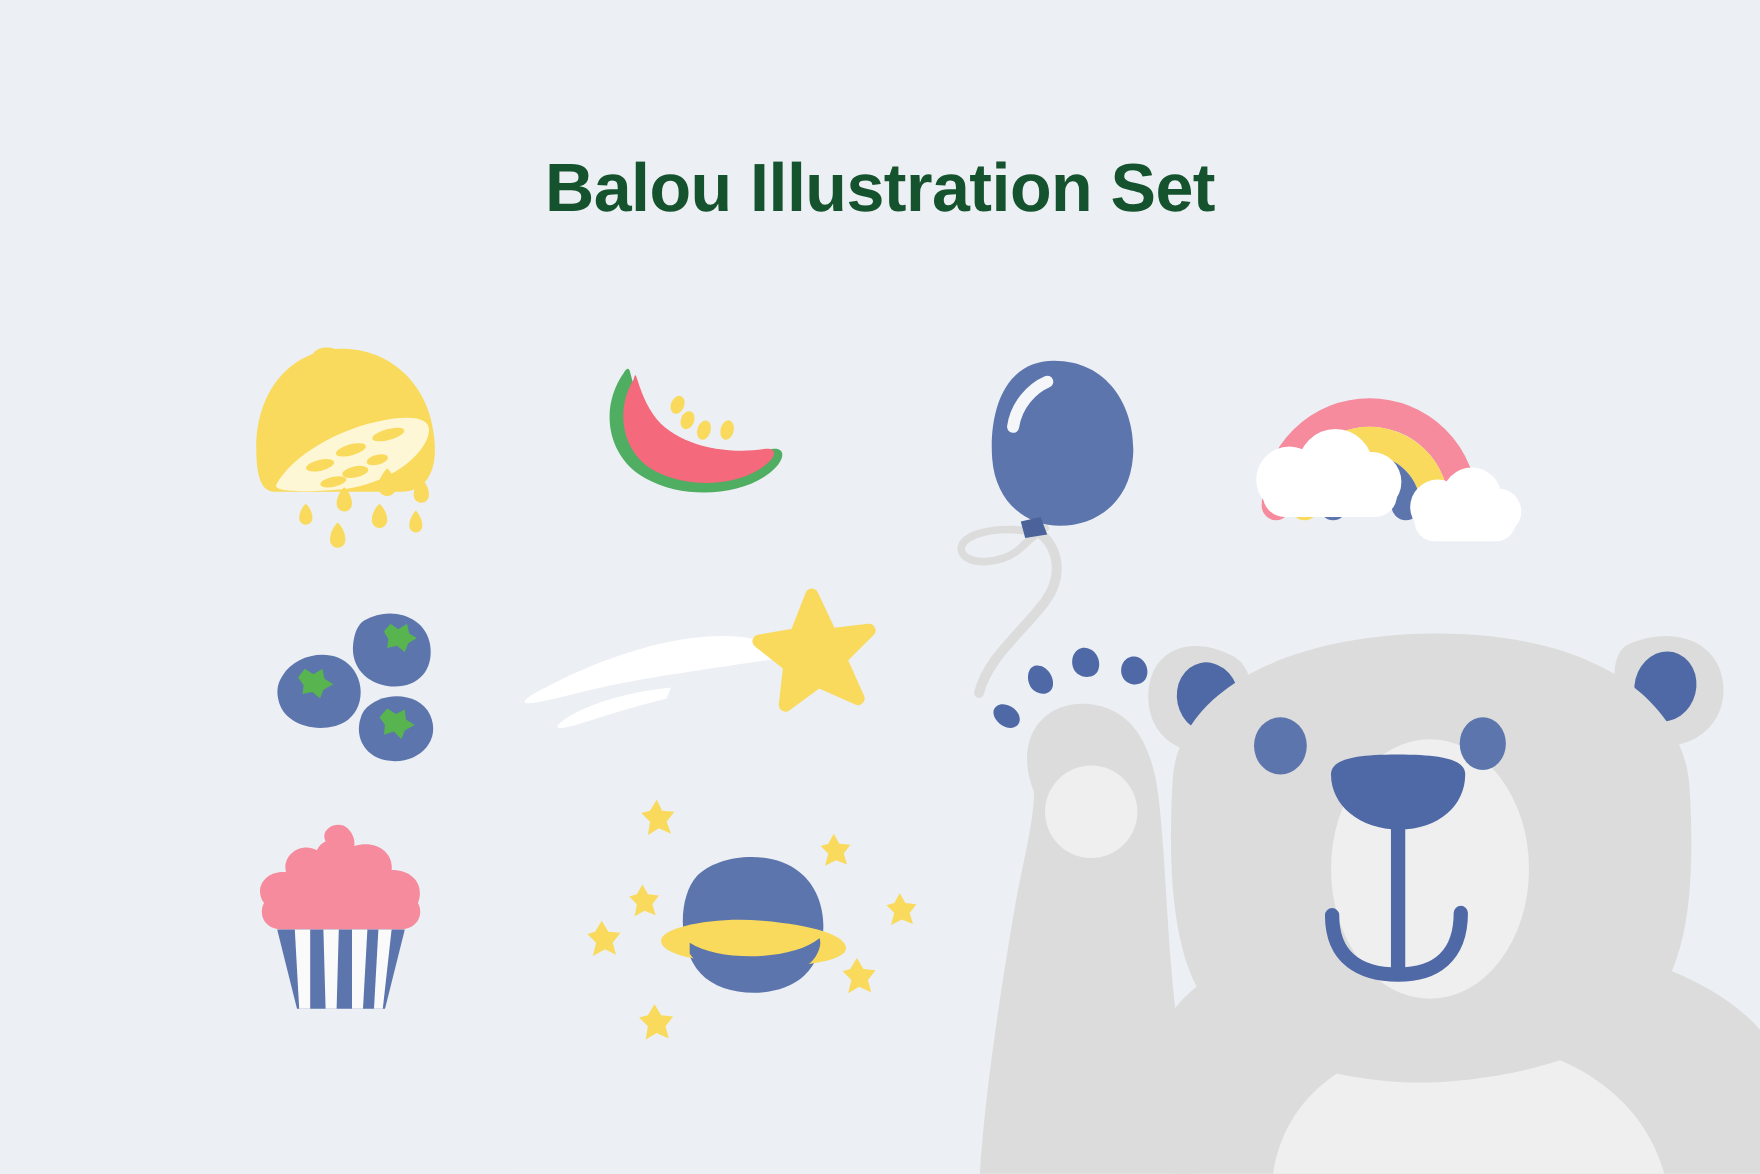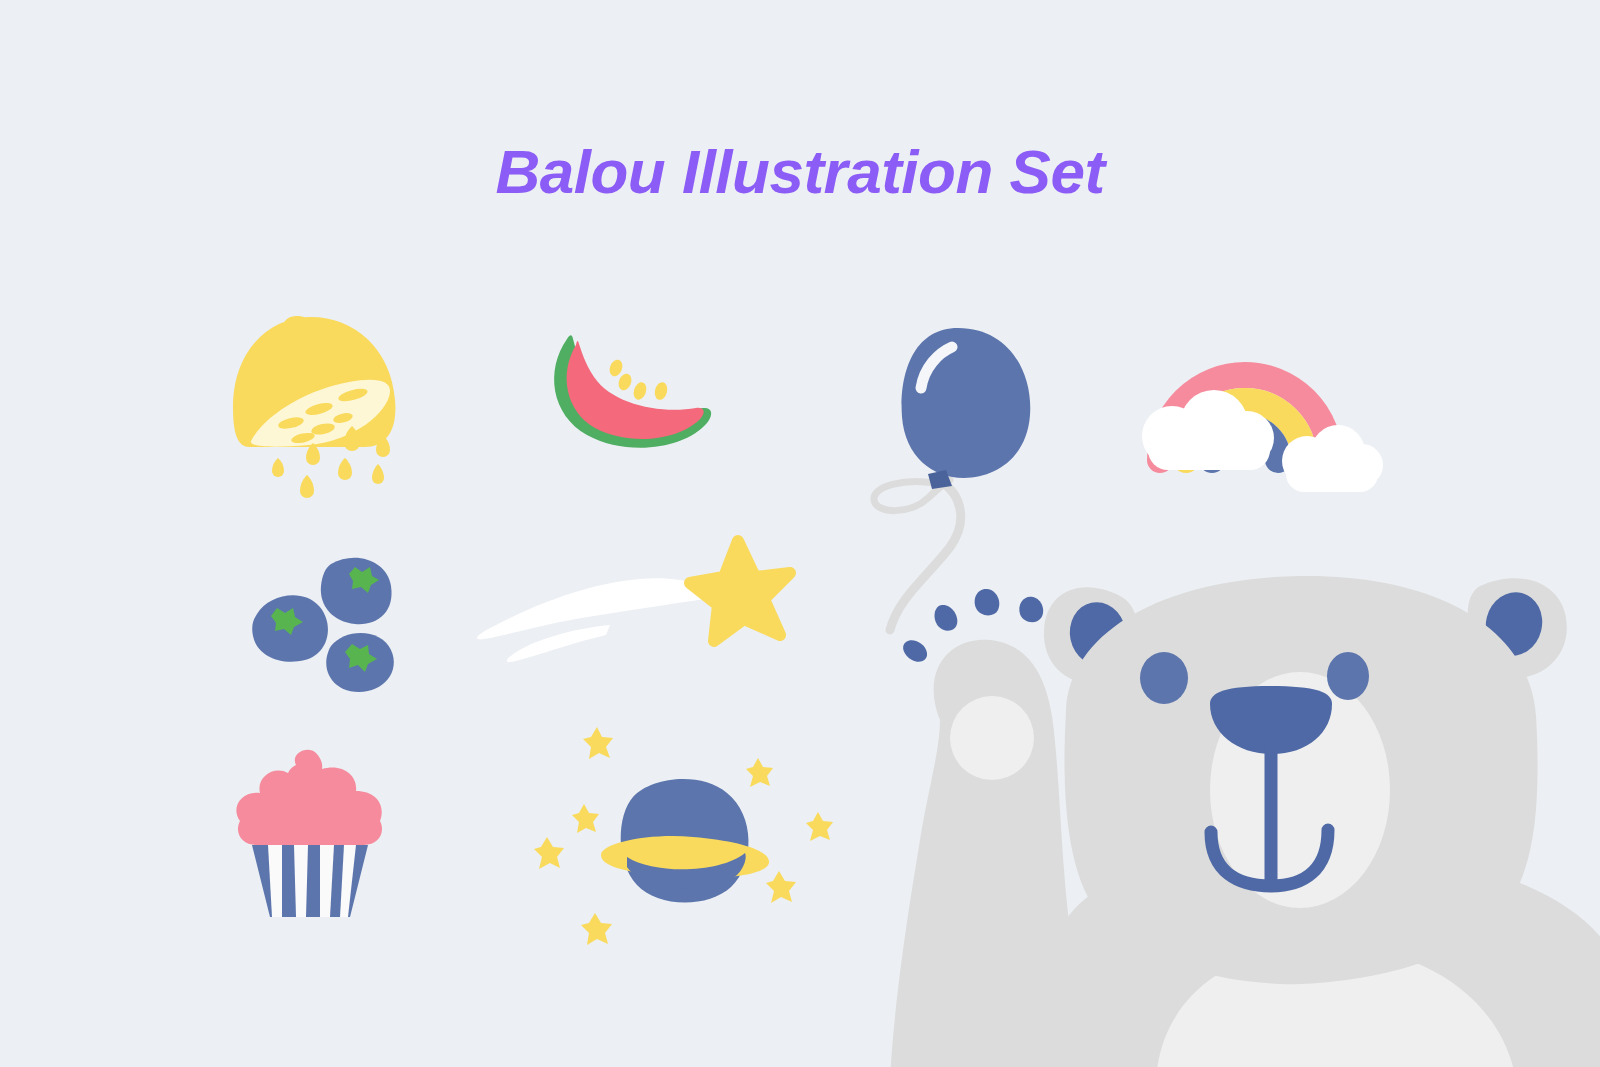--- a/index.html
+++ b/index.html
@@ -58,7 +58,7 @@
 
 <div id="canvas" style="background: rgb(236, 239, 243);">
 
-  <div id="page-title" style="color: #8b5cf6; font-style: italic;">Balou Illustration Set</div>
+  <div id="page-title" style="color: #14532d;">Balou Illustration Set</div>
 
   <div class="illo" id="illo-lemon">
     <svg width="200" height="215" viewBox="0 0 200 215">

